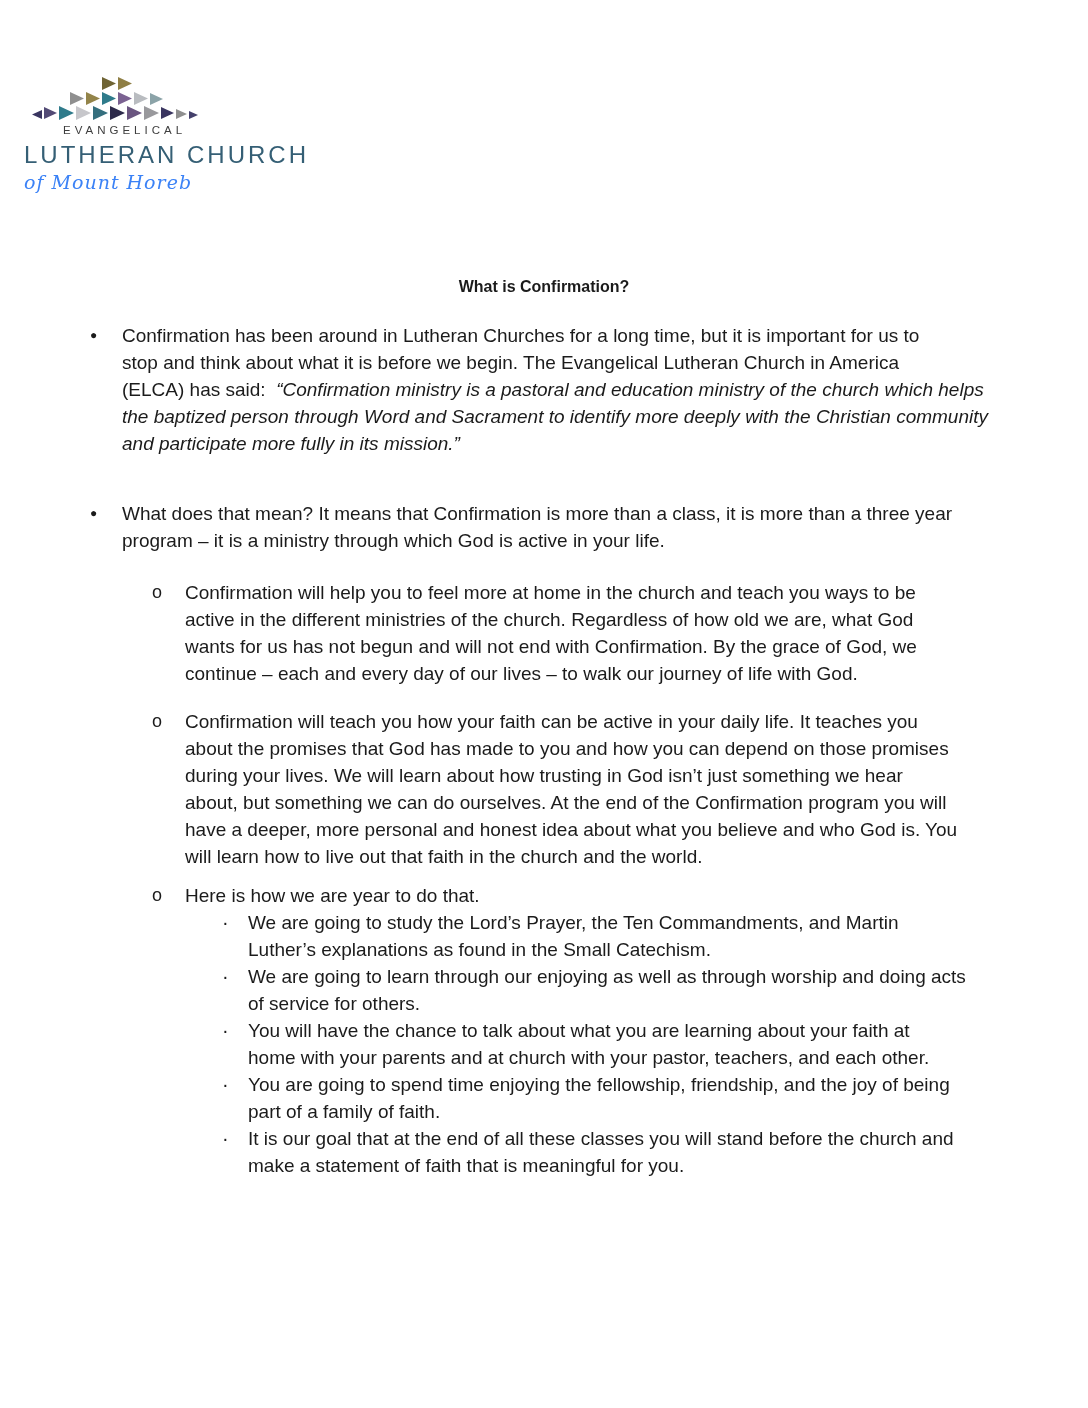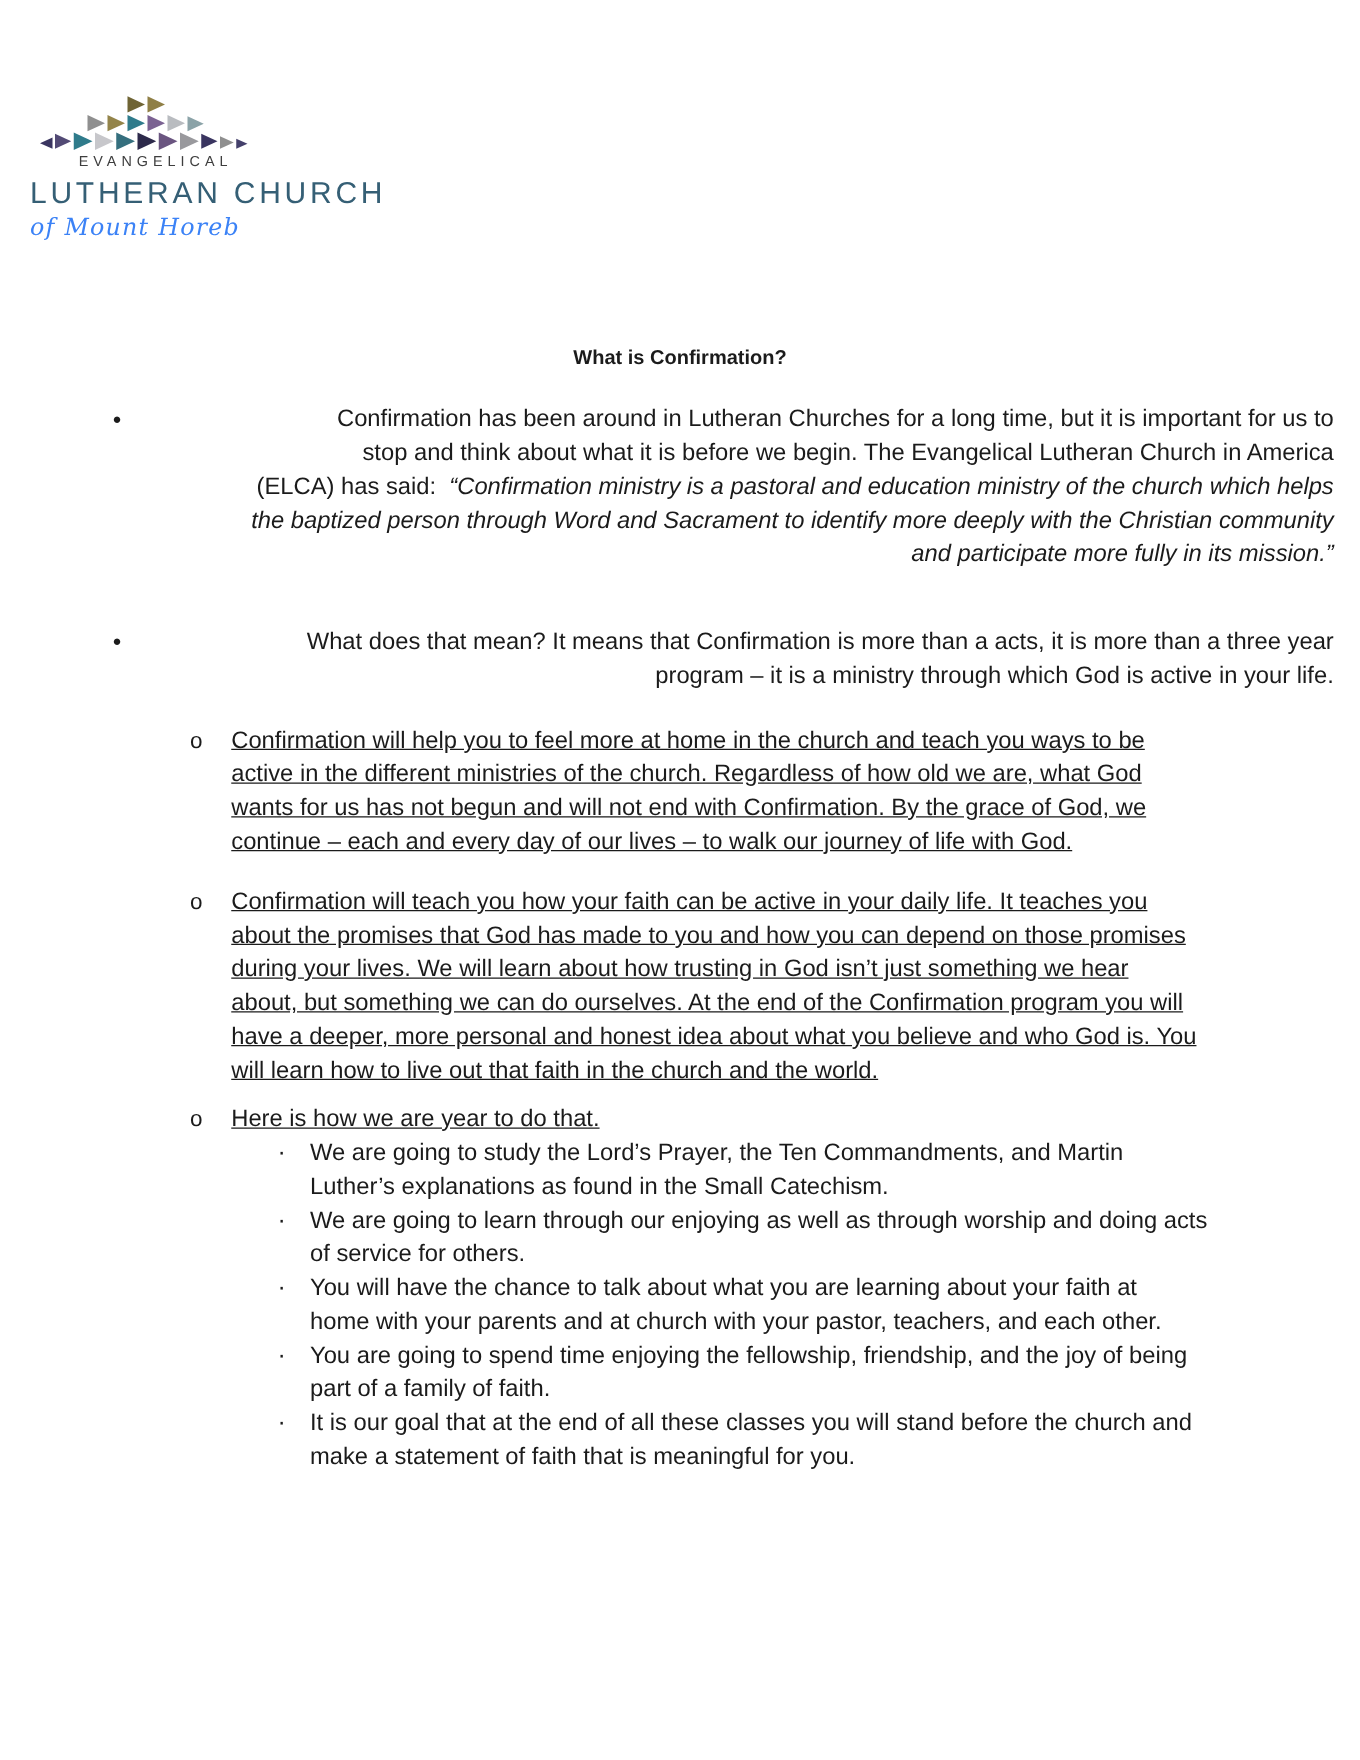--- a/index.html
+++ b/index.html
@@ -42,7 +42,7 @@
 
   .l1 { margin-left: 90px; }
   .l1 .marker { width: 32px; font-size: 12px; line-height: 27px; }
-  .l1 .li-text { width: 945px; text-align: right; }
+  .l1 .li-text { width: 945px; }
 
   .l2 { margin-left: 152px; }
   .l2 .marker { width: 33px; font-size: 18px; line-height: 27px; }

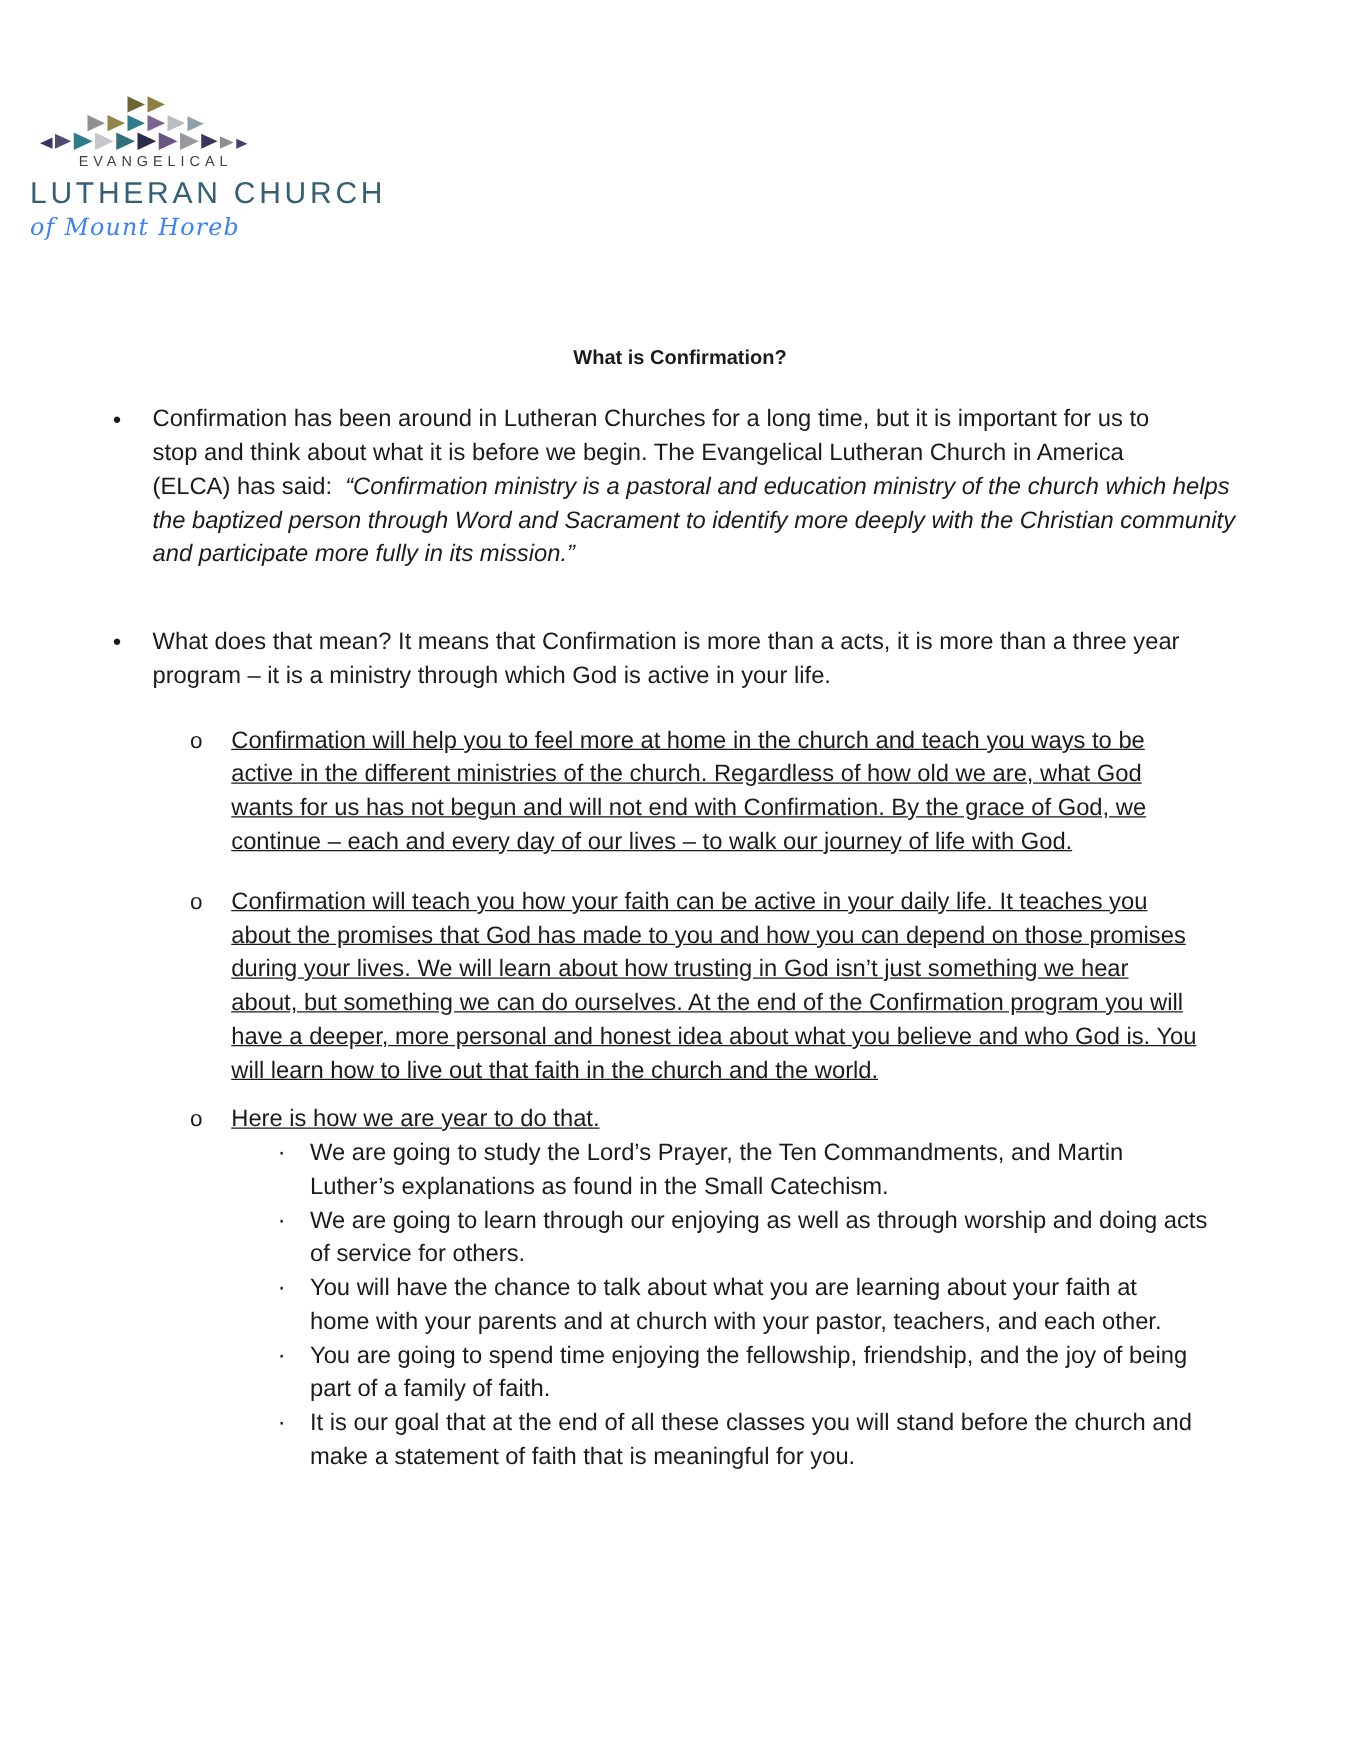--- a/index.html
+++ b/index.html
@@ -111,7 +111,7 @@
 
     <div class="li l1 gap-lg">
       <span class="marker">●</span>
-      <span class="li-text">What does that mean? It means that Confirmation is more than a acts, it is more than a three year
+      <span class="li-text">What does that mean? It means that Confirmation is more than a class, it is more than a three year
 program – it is a ministry through which God is active in your life.</span>
     </div>
 

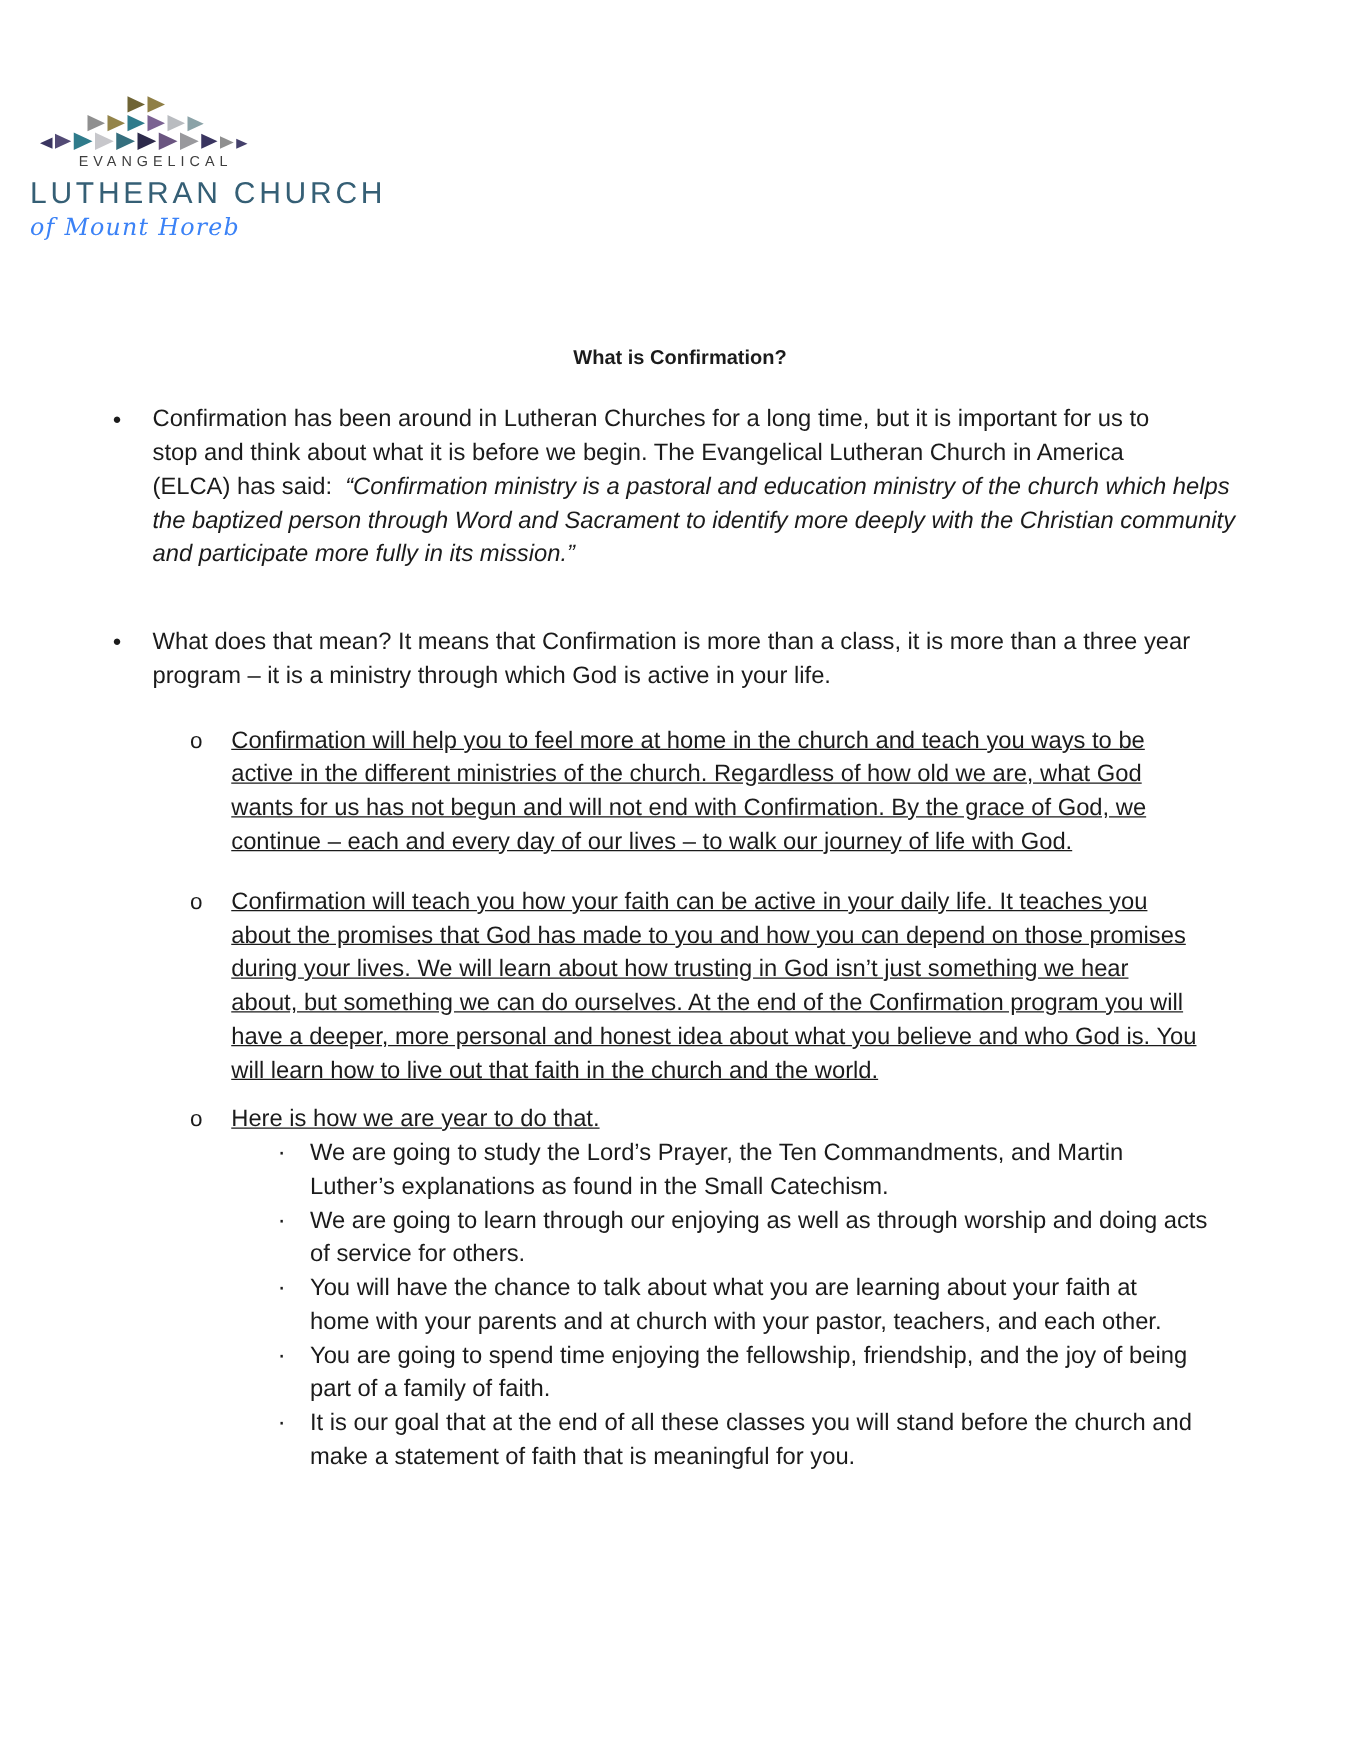--- a/index.html
+++ b/index.html
@@ -46,7 +46,7 @@
 
   .l2 { margin-left: 152px; }
   .l2 .marker { width: 33px; font-size: 18px; line-height: 27px; }
-  .l2 .li-text { width: 870px; text-decoration: underline; }
+  .l2 .li-text { width: 870px; }
 
   .l3 { margin-left: 222px; }
   .l3 .marker { width: 26px; font-size: 20px; line-height: 27px; }

